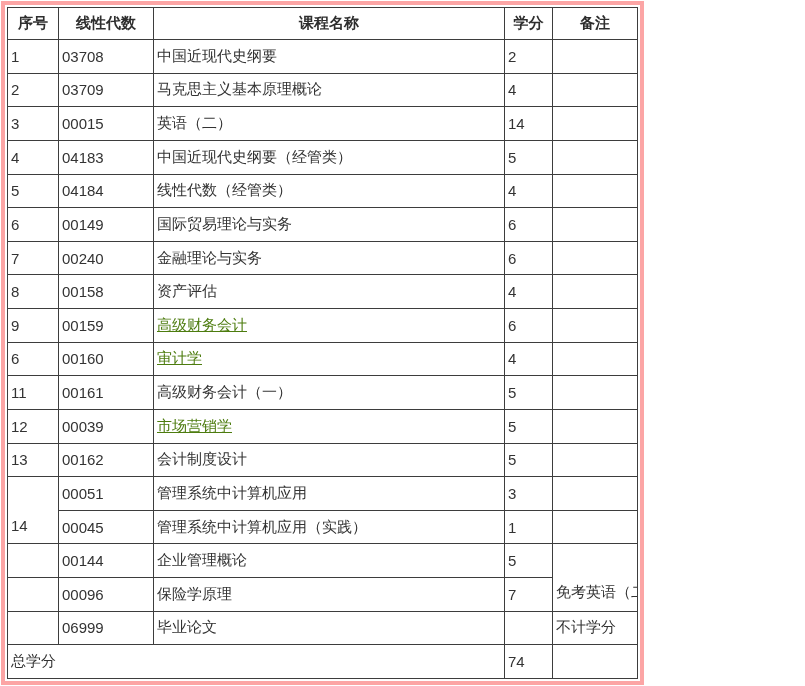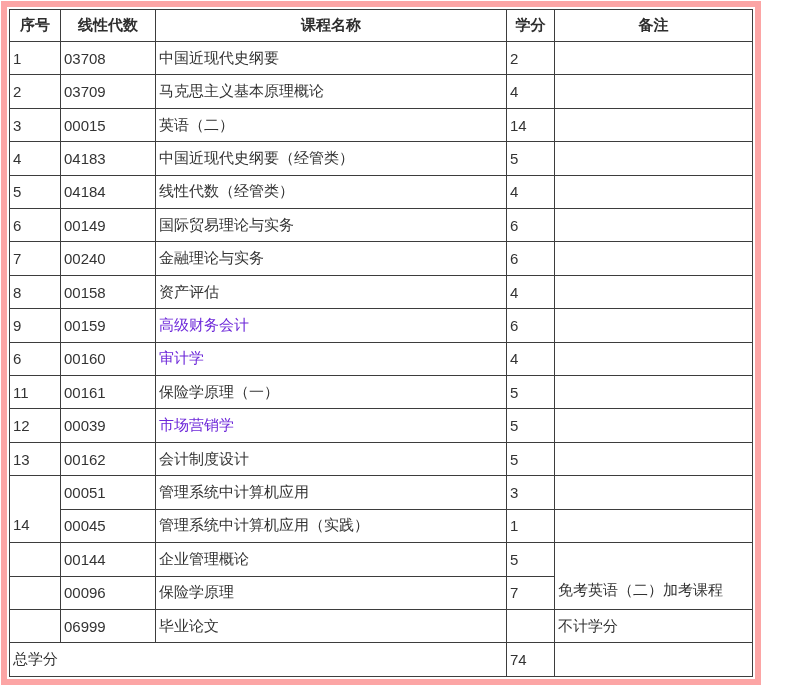--- a/index.html
+++ b/index.html
@@ -10,10 +10,10 @@
   }
   .table-wrap {
     box-sizing: border-box;
-    width: 760px;
+    width: 643px;
     height: 684px;
     margin: 1px;
-    border: 6px solid #fca5a5;
+    border: 4px solid #fca5a5;
     padding: 2px;
     background: #ffffff;
   }

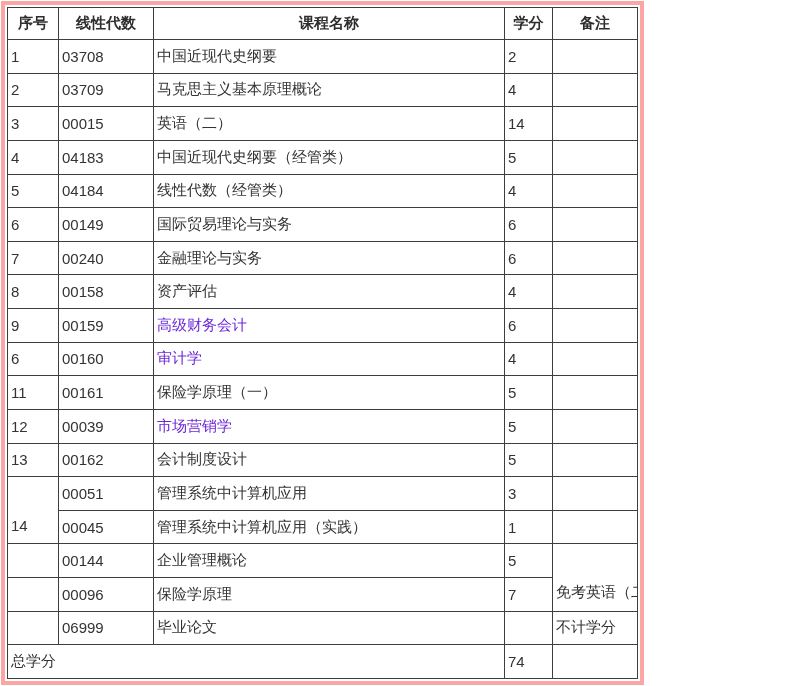--- a/index.html
+++ b/index.html
@@ -51,8 +51,9 @@
     padding-bottom: 9px;
   }
   .course-link {
-    color: #6d28d9;
+    color: #4d7c0f;
     cursor: pointer;
+    text-decoration: underline;
   }
 </style>
 </head>

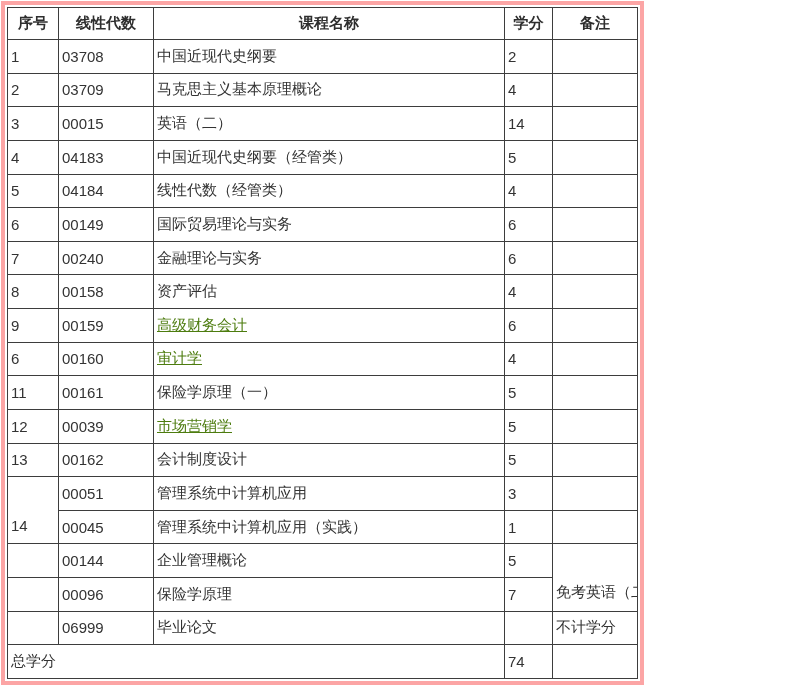--- a/index.html
+++ b/index.html
@@ -155,7 +155,7 @@
       <tr>
         <td>11</td>
         <td>00161</td>
-        <td>保险学原理（一）</td>
+        <td>高级财务会计（一）</td>
         <td>5</td>
         <td></td>
       </tr>

